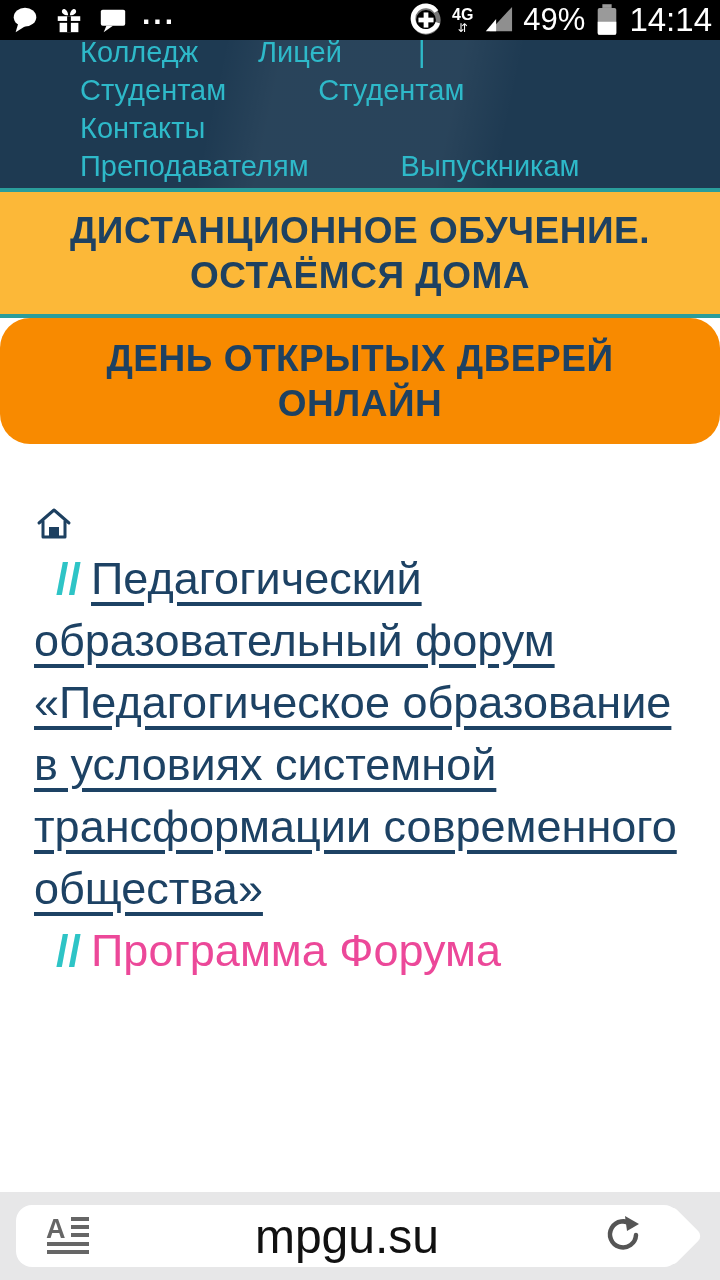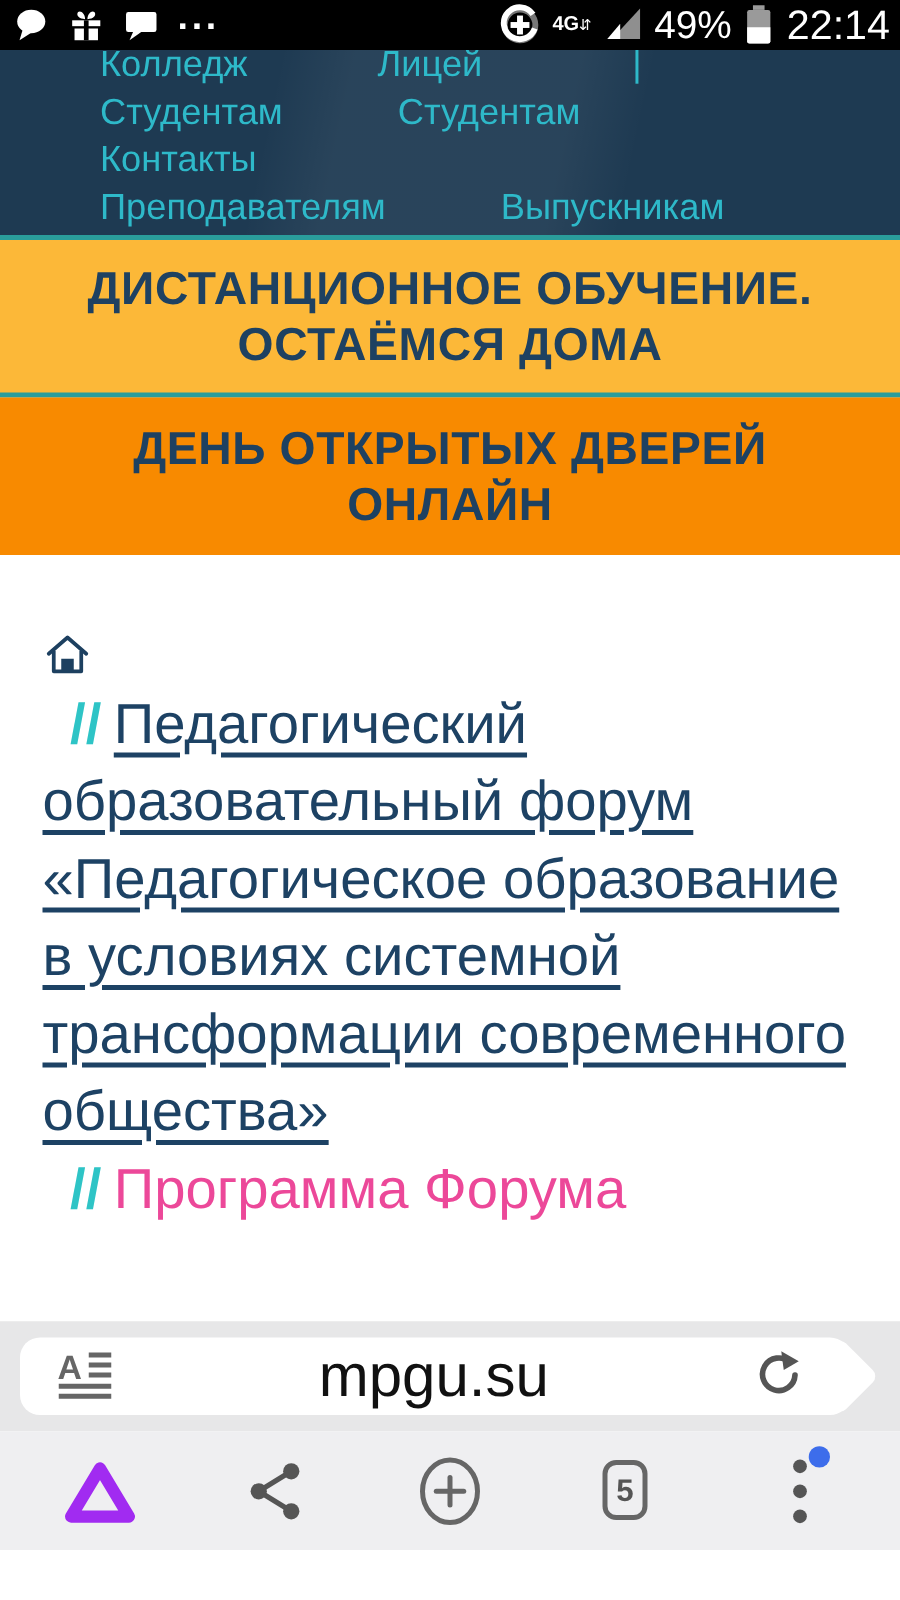--- a/index.html
+++ b/index.html
@@ -15,7 +15,7 @@
   .sb-icon { display:flex; align-items:center; }
   .sb-ellipsis { font-size:30px; font-weight:bold; letter-spacing:3px; line-height:10px;
     position:relative; top:-6px; }
-  .net-wrap { display:flex; align-items:center; line-height:1; }
+  .net-wrap { display:flex; flex-direction:column; align-items:center; line-height:1; }
   .net-type { font-size:16px; font-weight:bold; }
   .net-arrows { font-size:12px; line-height:10px; }
   .sb-pct { font-size:31px; font-weight:500; }

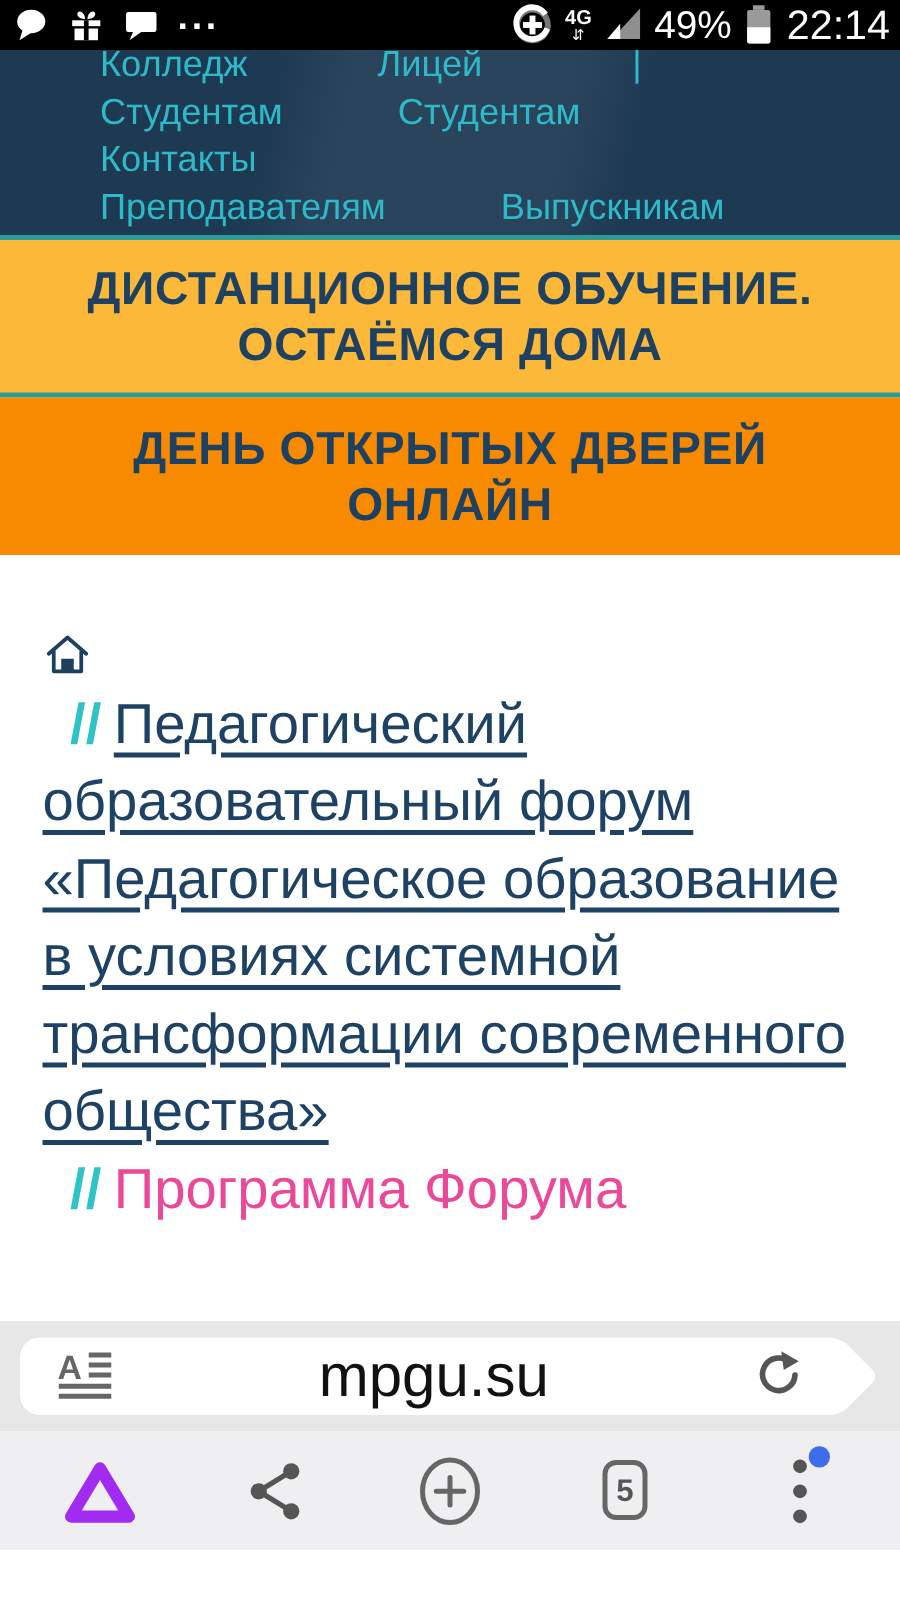--- a/index.html
+++ b/index.html
@@ -125,7 +125,7 @@
           <path d="M4 20 h20 v12 a2 2 0 0 1 -2 2 h-16 a2 2 0 0 1 -2 -2 Z" fill="#fff"></path>
         </svg>
     </span>
-    <span class="sb-time">22:14</span>
+    <span class="sb-time">14:14</span>
   </div>
 </div>
 

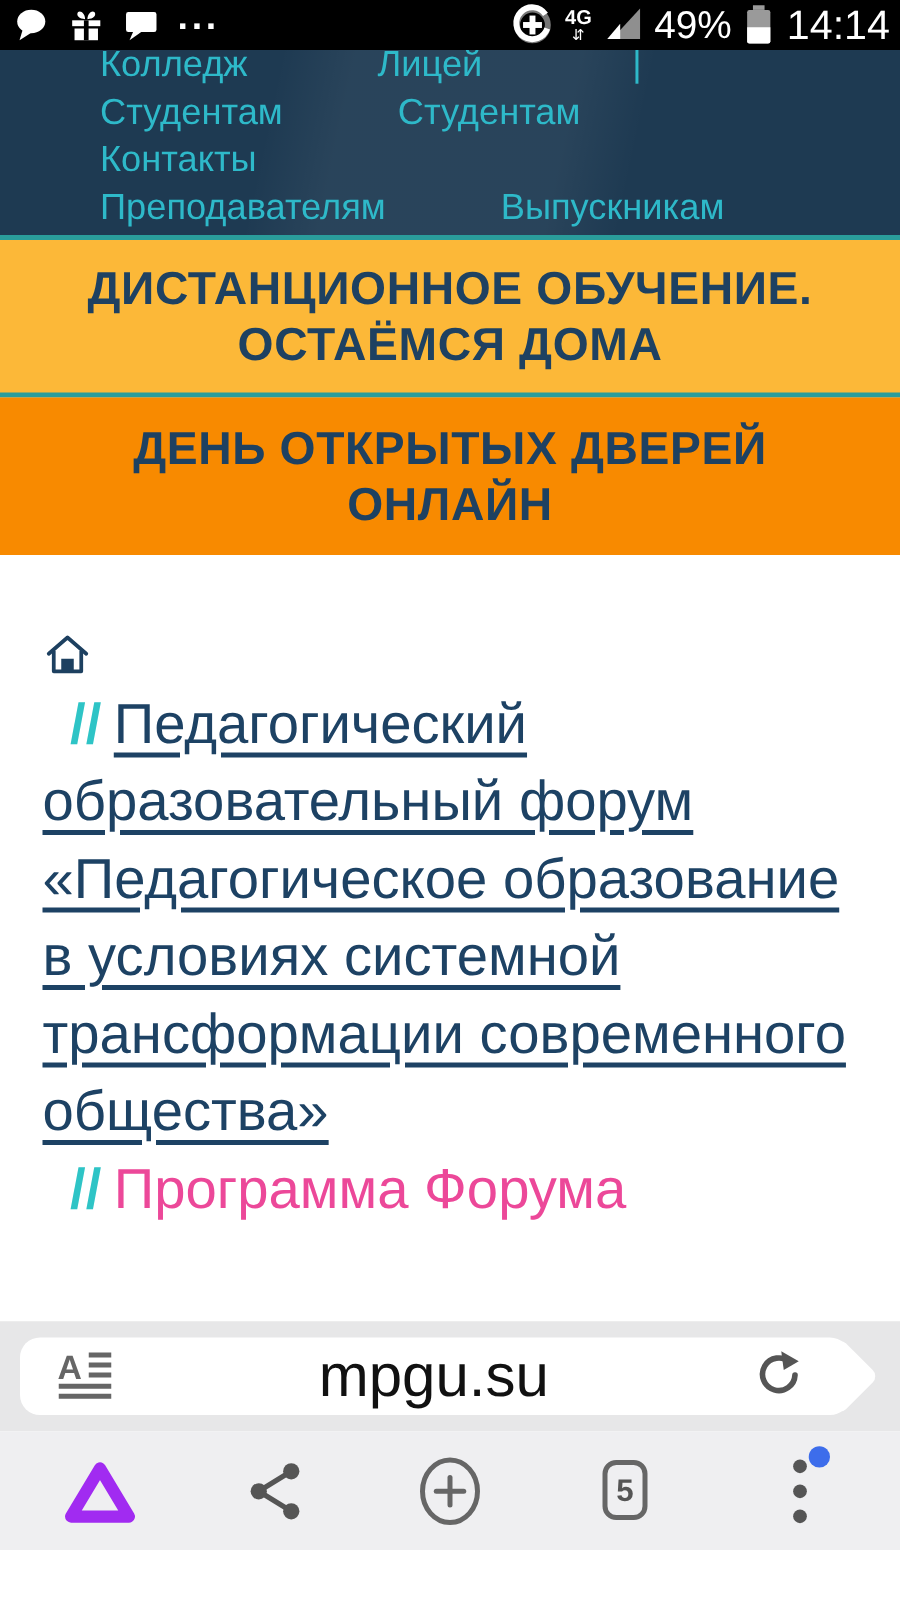--- a/index.html
+++ b/index.html
@@ -28,7 +28,7 @@
       rgba(255,255,255,.05) 38%, rgba(255,255,255,.05) 62%, rgba(255,255,255,0) 70%); }
   .nav-row { display:flex; gap:92px; font-size:29px; line-height:38px; color:#2EB9C9; }
   .nav-row.first { margin-top:-7px; }
-  .nav-row.first { gap:104px; }
+  .nav-row.first { gap:60px; }
   .nav-link { color:#2EB9C9; text-decoration:none; white-space:nowrap; }
   .nav-pipe { margin-left:16px; }
 

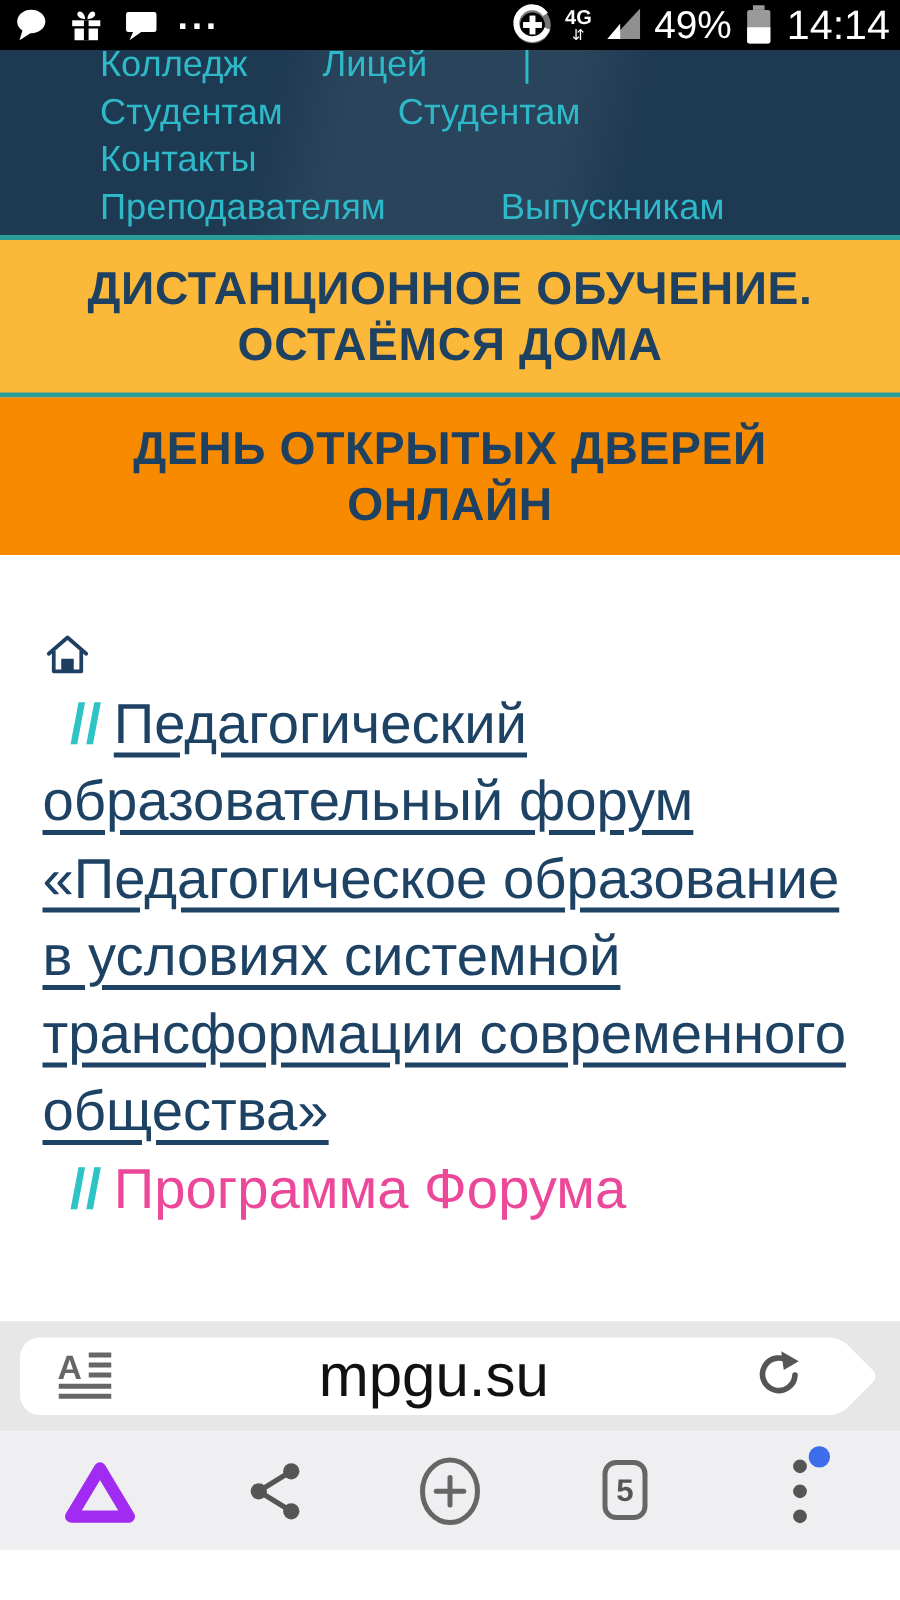--- a/index.html
+++ b/index.html
@@ -36,7 +36,7 @@
   .banner { height:126px; display:flex; align-items:center; justify-content:center;
     text-align:center; }
   .banner-yellow { background:#FCB838; border-bottom:4px solid #2A9D9B; }
-  .banner-orange { background:#F88A00; }
+  .banner-orange { background:#F88A00;border-radius:30px; }
   .banner-text { font-weight:bold; font-size:37px; line-height:45px; color:#1E4161;
     max-width:630px; letter-spacing:.5px; }
   .banner-orange .banner-text { max-width:560px; }

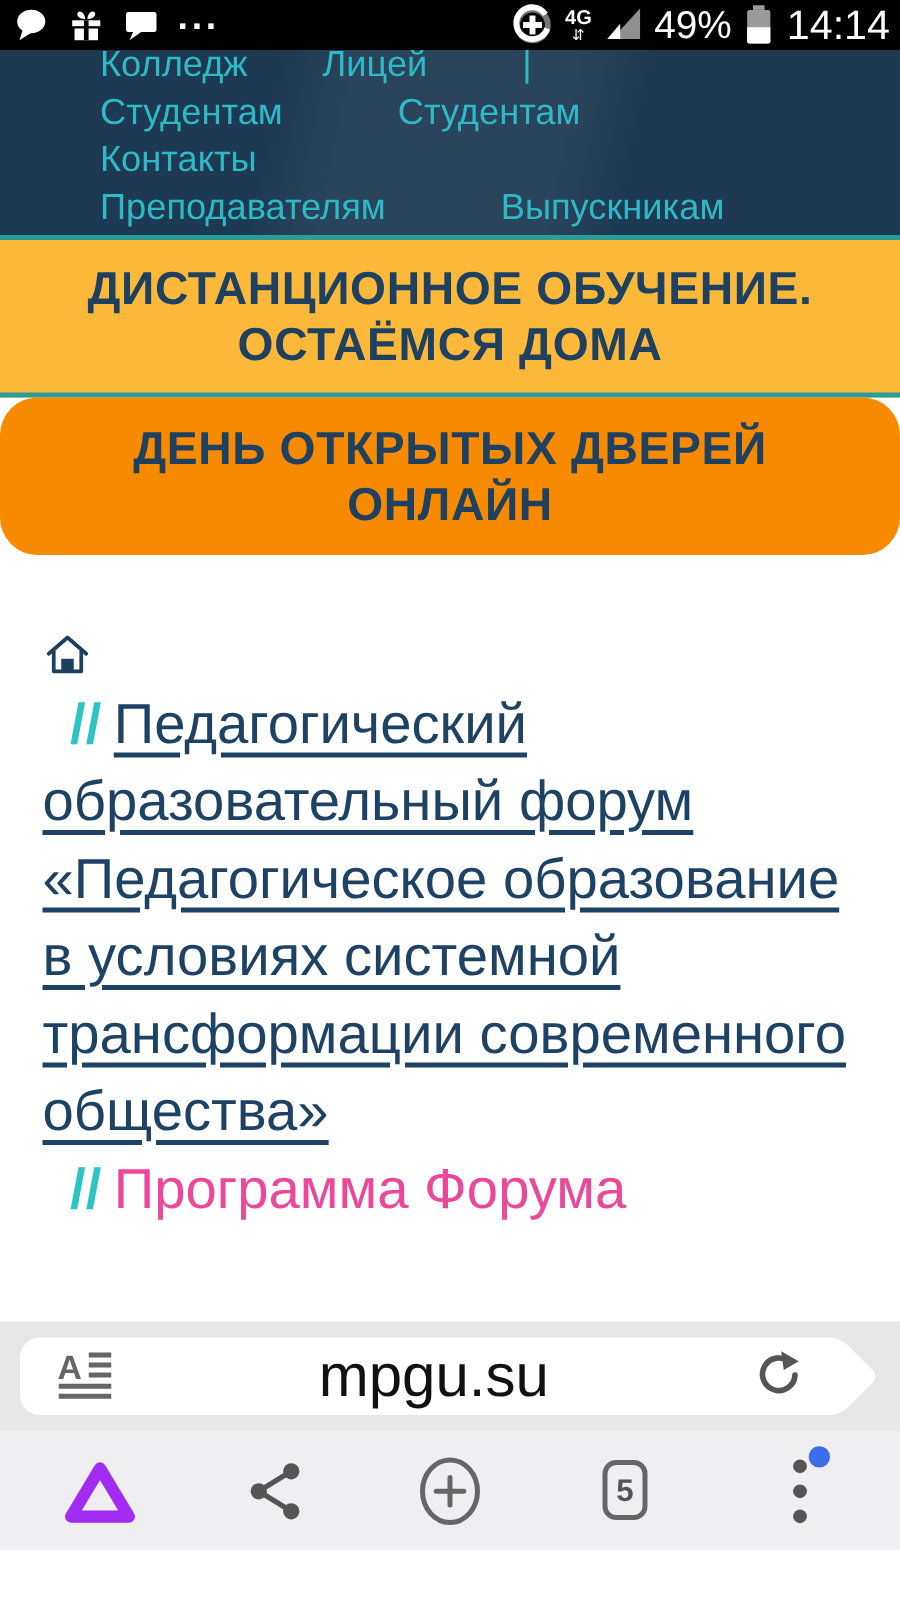--- a/index.html
+++ b/index.html
@@ -42,7 +42,7 @@
   .banner-orange .banner-text { max-width:560px; }
 
   
-  .content { height:613px; background:#fff; padding:60px 22px 0 34px; }
+  .content { height:748px; background:#fff; padding:60px 22px 0 34px; }
   .home-row { height:44px; }
   .breadcrumb { font-size:45px; line-height:62px; color:#1D4264; text-indent:22px; }
   .crumb-sep { color:#2EC4C6; font-weight:600; padding-right:10px; }

